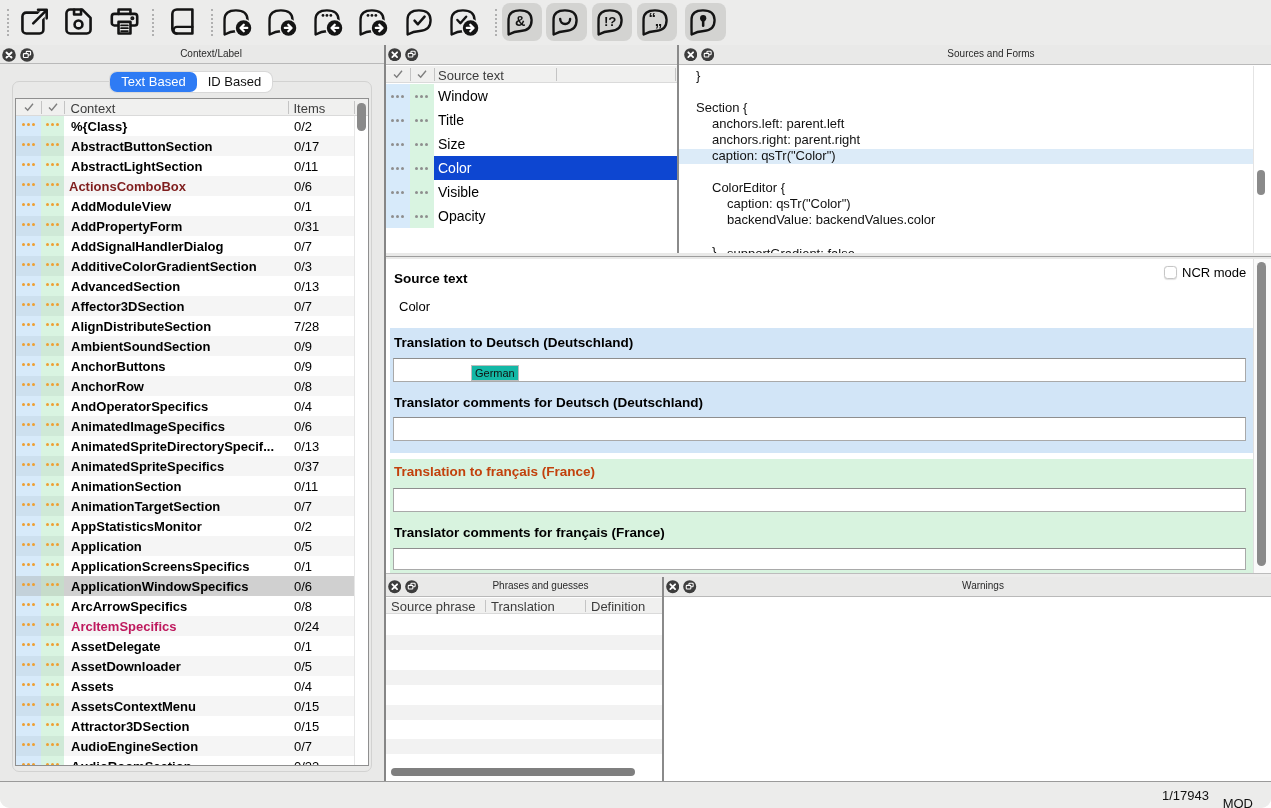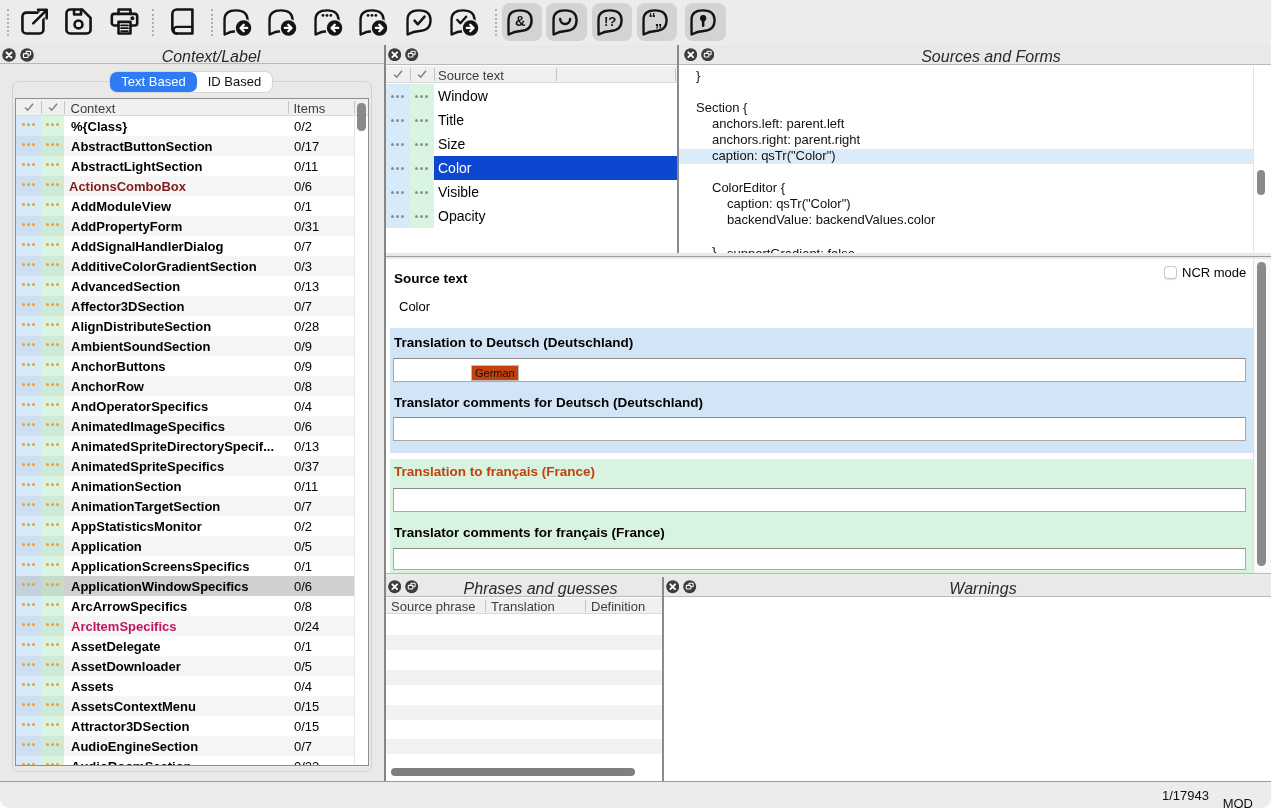--- a/index.html
+++ b/index.html
@@ -7,7 +7,7 @@
 #app { position:absolute; left:0; top:0; width:1271px; height:808px; background:#ececeb;
   border-bottom-left-radius:10px; border-bottom-right-radius:10px; overflow:hidden; }
 .abs { position:absolute; }
-.ttl { font-size:16px; color:#2a2a2a; text-align:center;font-style:italic; }
+.ttl { font-size:10px; color:#2a2a2a; text-align:center; }
 .hdrtxt { font-size:13px; color:#3c3c3c; }
 .bold { font-weight:bold; }
 svg { display:block; }

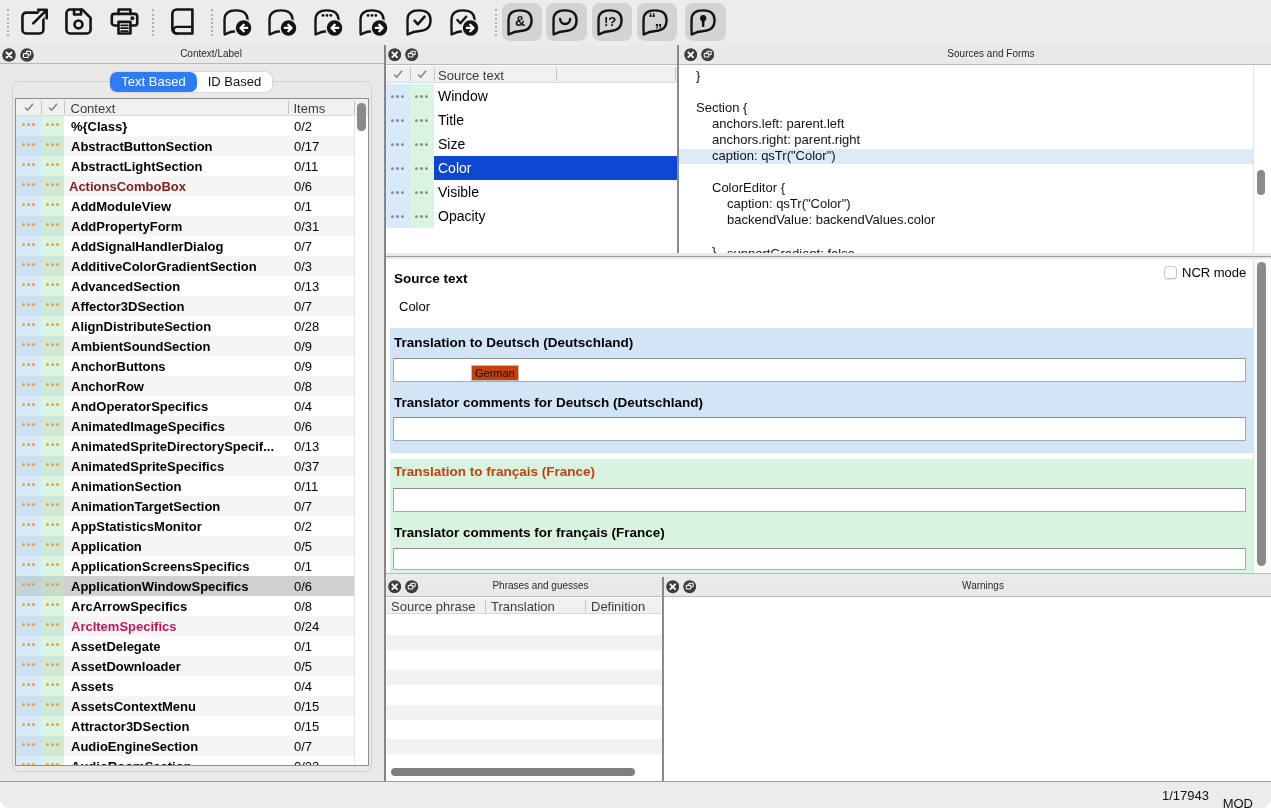--- a/index.html
+++ b/index.html
@@ -257,7 +257,7 @@
         <div class="abs" style="left:34.5px;top:224px;width:3.2px;height:3.2px;border-radius:50%;background:#ef9f31;"></div>
         <div class="abs" style="left:39.5px;top:224px;width:3.2px;height:3.2px;border-radius:50%;background:#ef9f31;"></div>
         <div class="abs bold" style="left:55px;top:219.5px;font-size:13px;color:#000;">AlignDistributeSection</div>
-        <div class="abs" style="left:278px;top:219.5px;font-size:13px;color:#000;">0/28</div>
+        <div class="abs" style="left:278px;top:219.5px;font-size:13px;color:#000;">7/28</div>
         <div class="abs" style="left:0;top:237px;width:352px;height:20px;background:#f5f5f5;"></div>
         <div class="abs" style="left:0;top:237px;width:24.5px;height:20px;background:#cde0ef;"></div>
         <div class="abs" style="left:24.5px;top:237px;width:23.5px;height:20px;background:#cfe9d7;"></div>

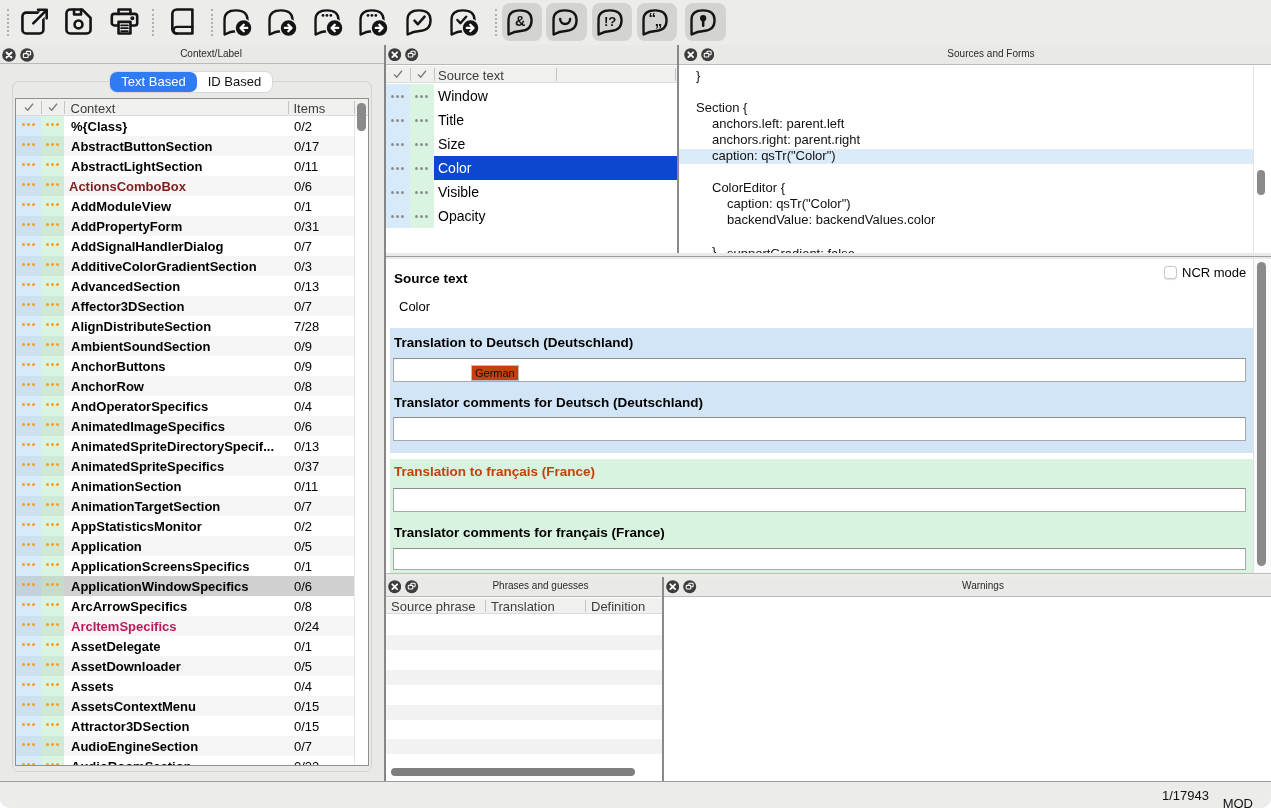--- a/index.html
+++ b/index.html
@@ -614,7 +614,7 @@
   <div class="abs" style="left:4px;top:68.5px;width:863px;height:125.5px;background:#d2e5f7;"></div>
   <div class="abs bold" style="left:8px;top:76px;font-size:13.5px;color:#000;">Translation to Deutsch (Deutschland)</div>
   <div class="abs" style="left:7px;top:99px;width:853px;height:24px;background:#fff;border:1px solid #a9a9a9;border-top-color:#8e8e8e;"></div>
-  <div class="abs" style="left:84.5px;top:105.5px;height:16px;background:#c2410c;border:1px solid #bdbdbd;font-size:11px;color:#111;line-height:14px;padding:0 3.5px;">German</div>
+  <div class="abs" style="left:84.5px;top:105.5px;height:16px;background:#14b8a6;border:1px solid #bdbdbd;font-size:11px;color:#111;line-height:14px;padding:0 3.5px;">German</div>
   <div class="abs bold" style="left:8px;top:136px;font-size:13.5px;color:#000;">Translator comments for Deutsch (Deutschland)</div>
   <div class="abs" style="left:7px;top:158px;width:853px;height:24px;background:#fff;border:1px solid #a9a9a9;border-top-color:#8e8e8e;"></div>
 

